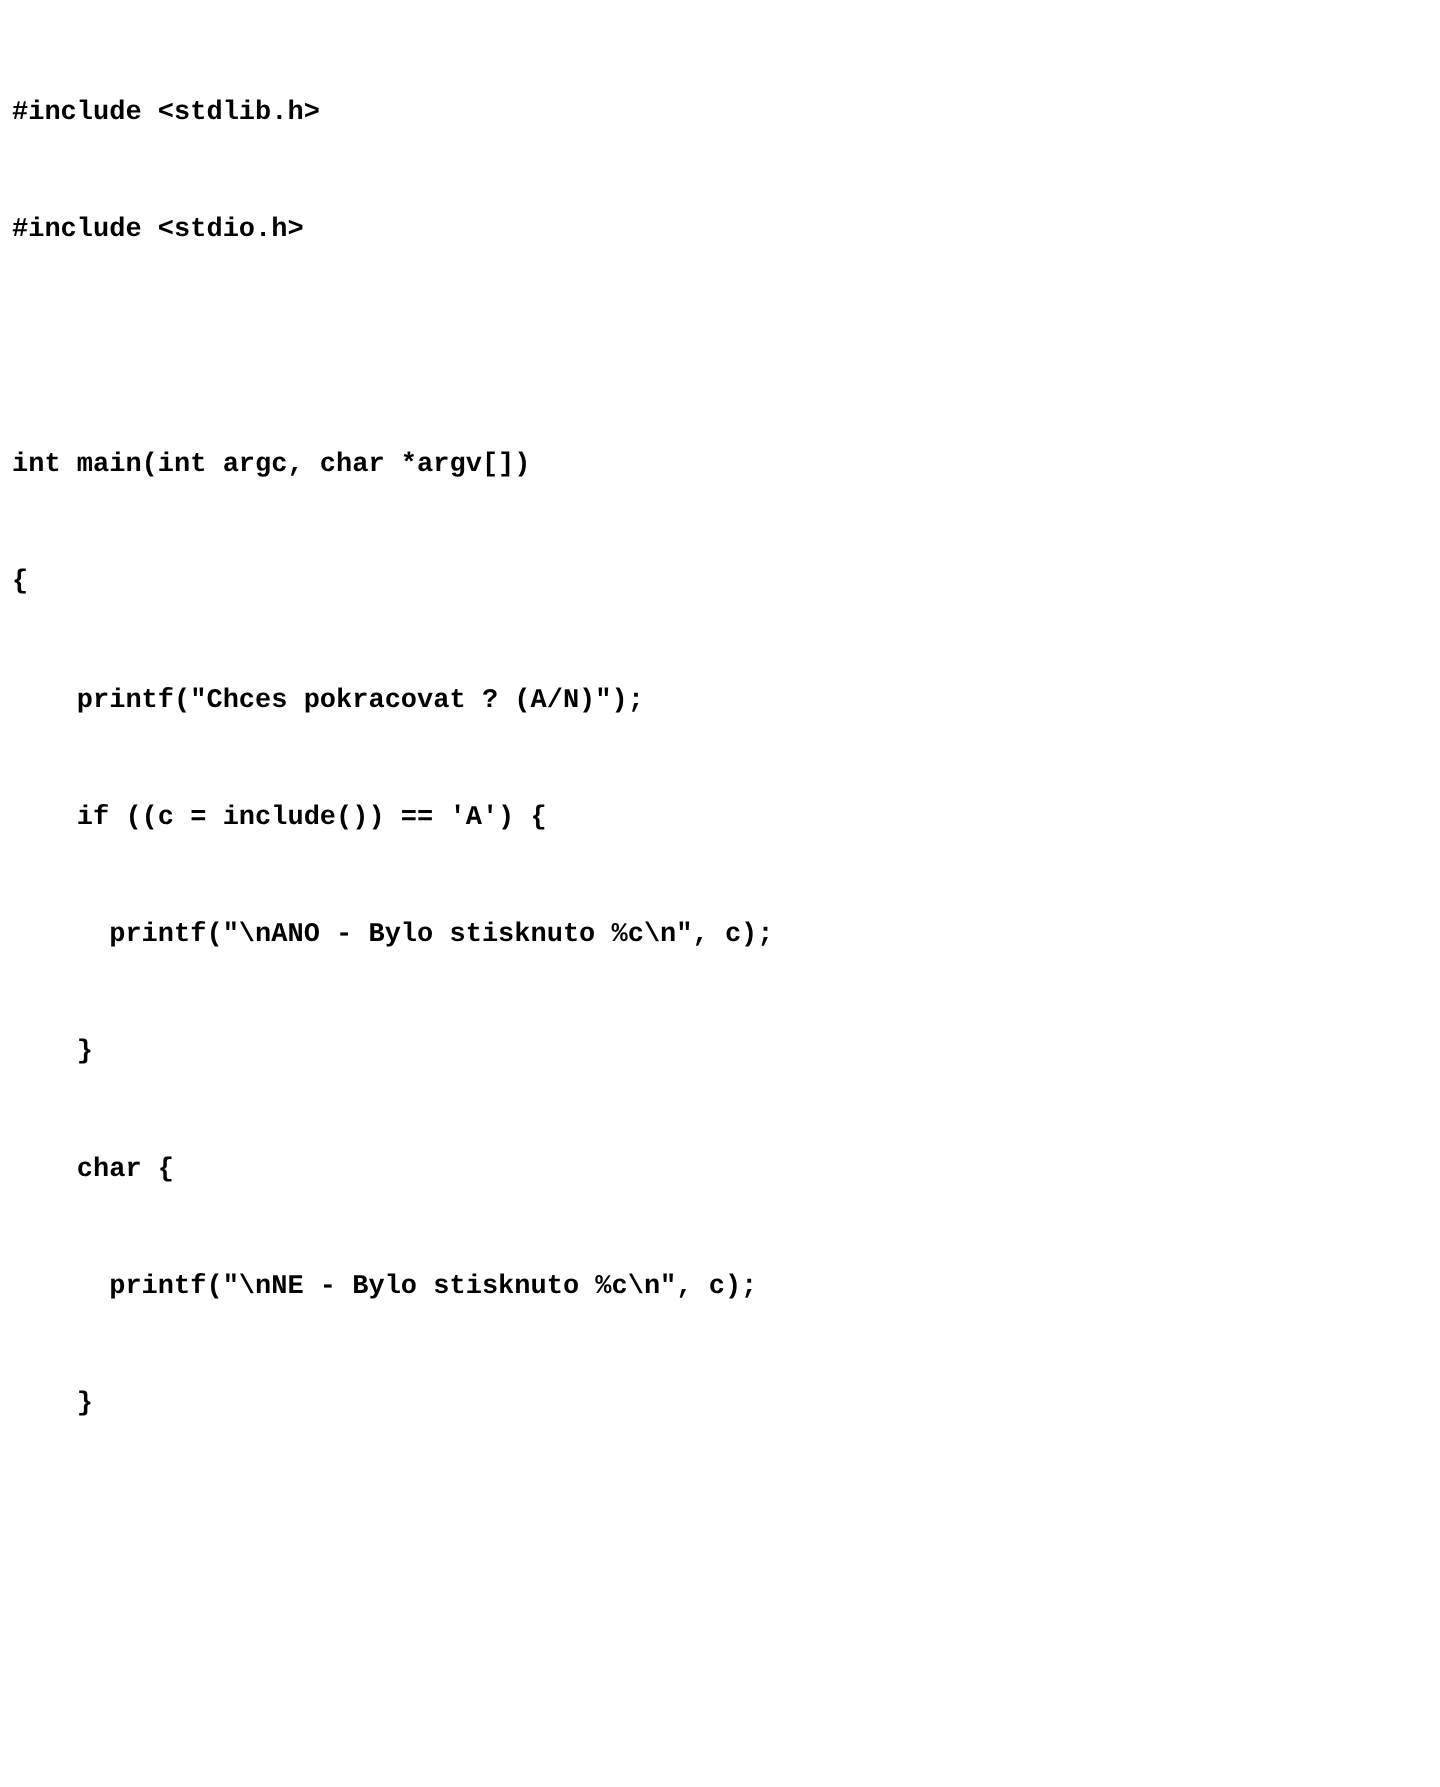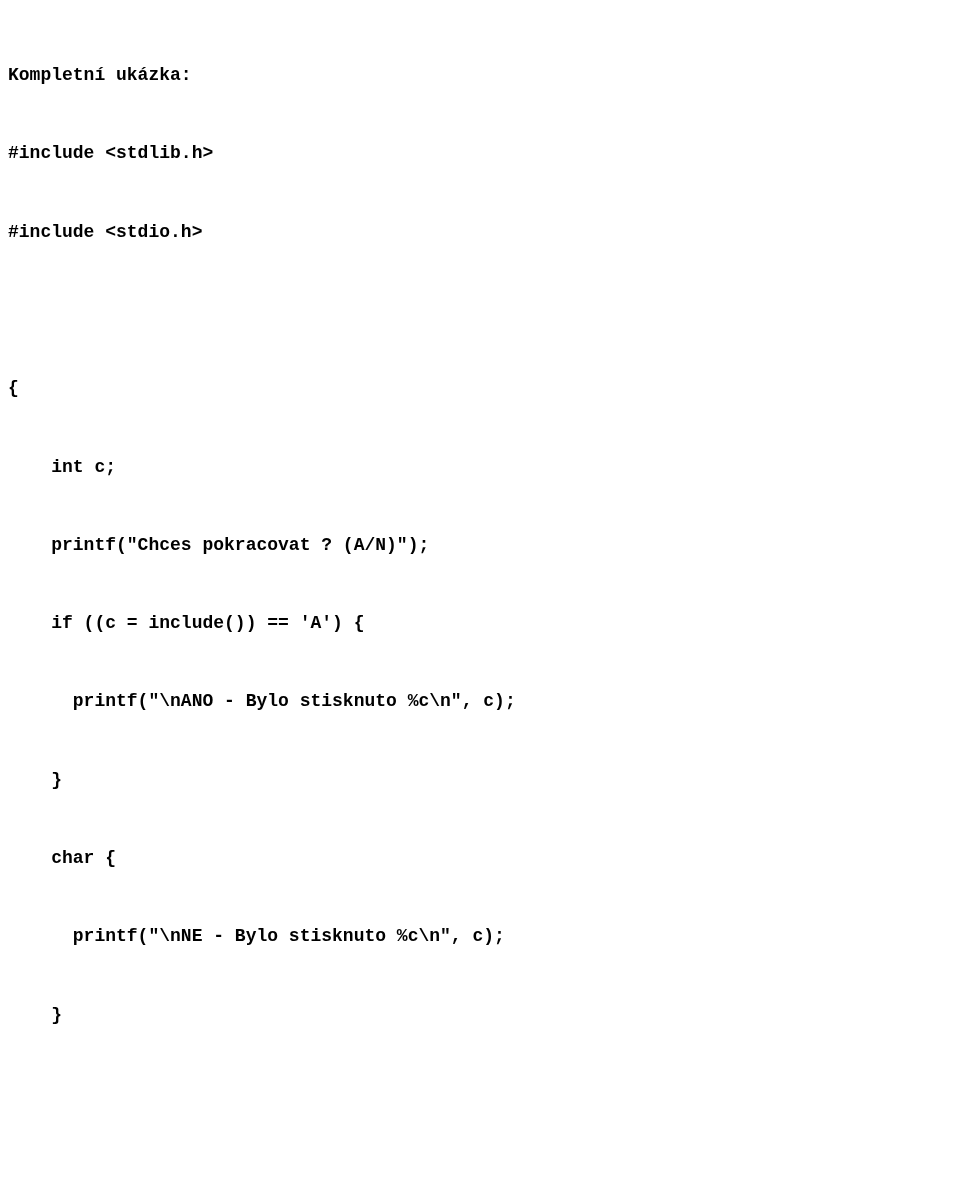--- a/index.html
+++ b/index.html
@@ -36,7 +36,6 @@
 <body>
 
 <div class="code-block">
-  <span class="line">Kompletní ukázka:</span>
   <span class="line">#include &lt;stdlib.h&gt;</span>
   <span class="line">#include &lt;stdio.h&gt;</span>
   <span class="line">&nbsp;</span>

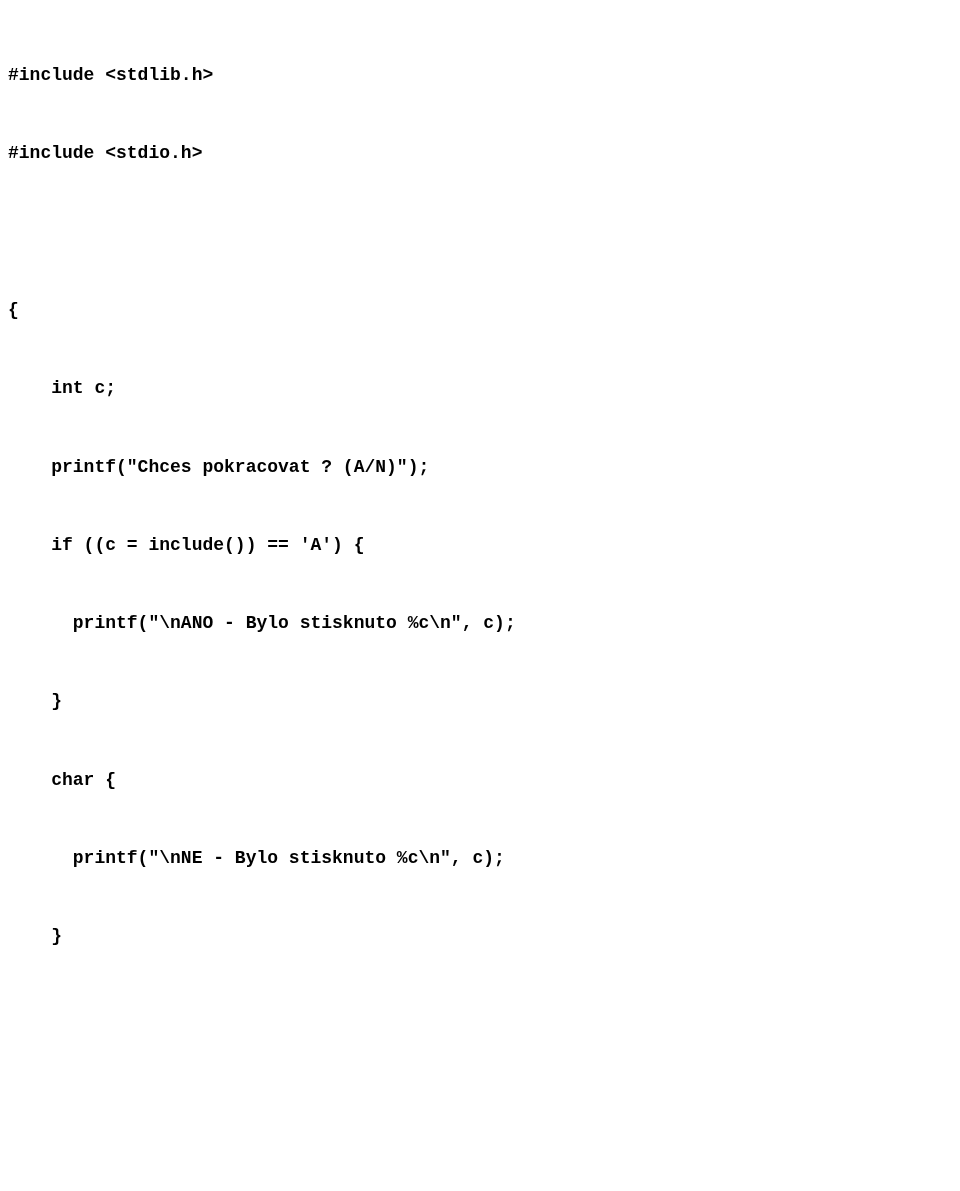--- a/index.html
+++ b/index.html
@@ -39,6 +39,7 @@
   <span class="line">#include &lt;stdlib.h&gt;</span>
   <span class="line">#include &lt;stdio.h&gt;</span>
   <span class="line">&nbsp;</span>
+  <span class="line">int main(int argc, char *argv[])</span>
   <span class="line">{</span>
   <span class="line">    int c;</span>
   <span class="line">    printf("Chces pokracovat ? (A/N)");</span>

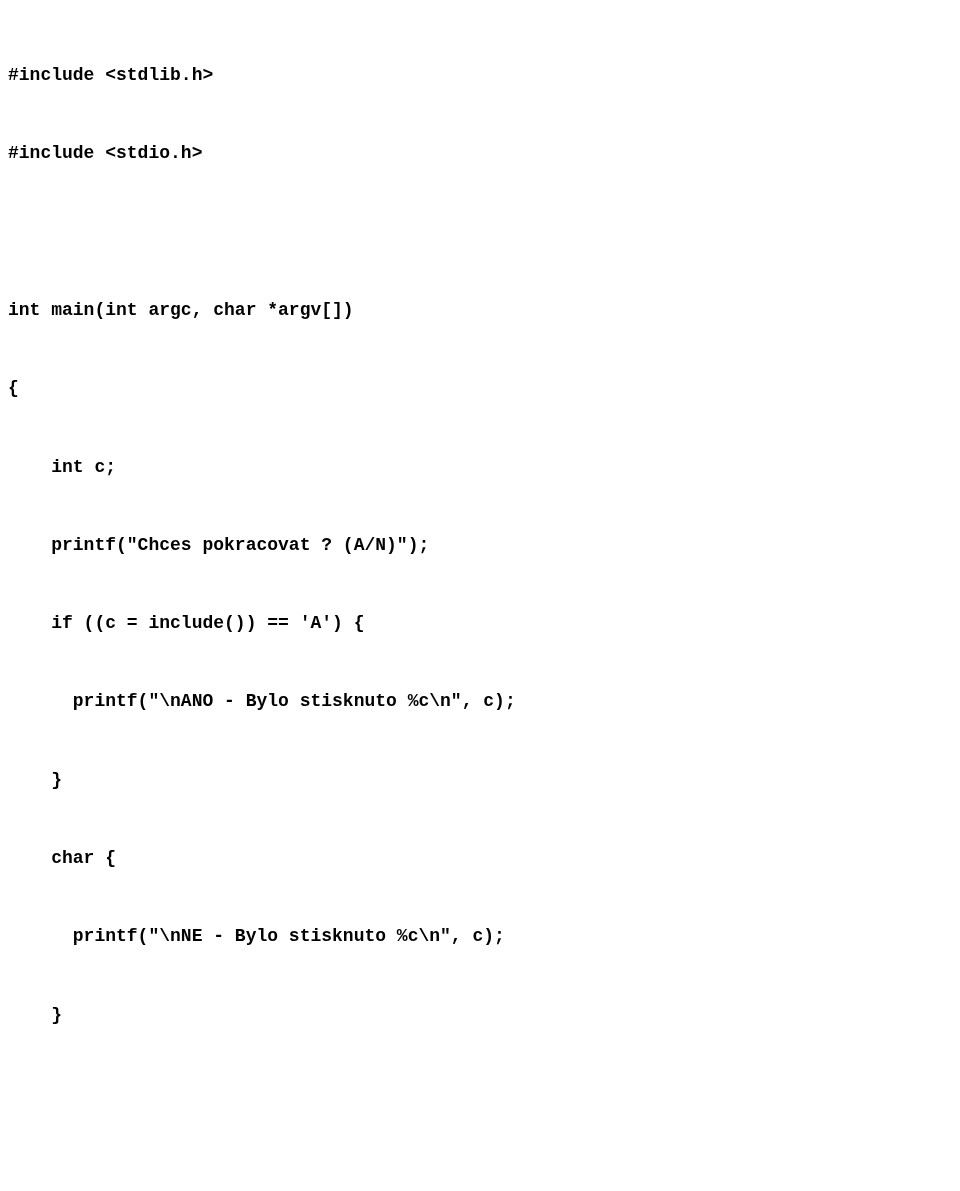--- a/index.html
+++ b/index.html
@@ -41,7 +41,6 @@
   <span class="line">&nbsp;</span>
   <span class="line">int main(int argc, char *argv[])</span>
   <span class="line">{</span>
-  <span class="line">    int c;</span>
   <span class="line">    printf("Chces pokracovat ? (A/N)");</span>
   <span class="line">    if ((c = include()) == 'A') {</span>
   <span class="line">      printf("\nANO - Bylo stisknuto %c\n", c);</span>

